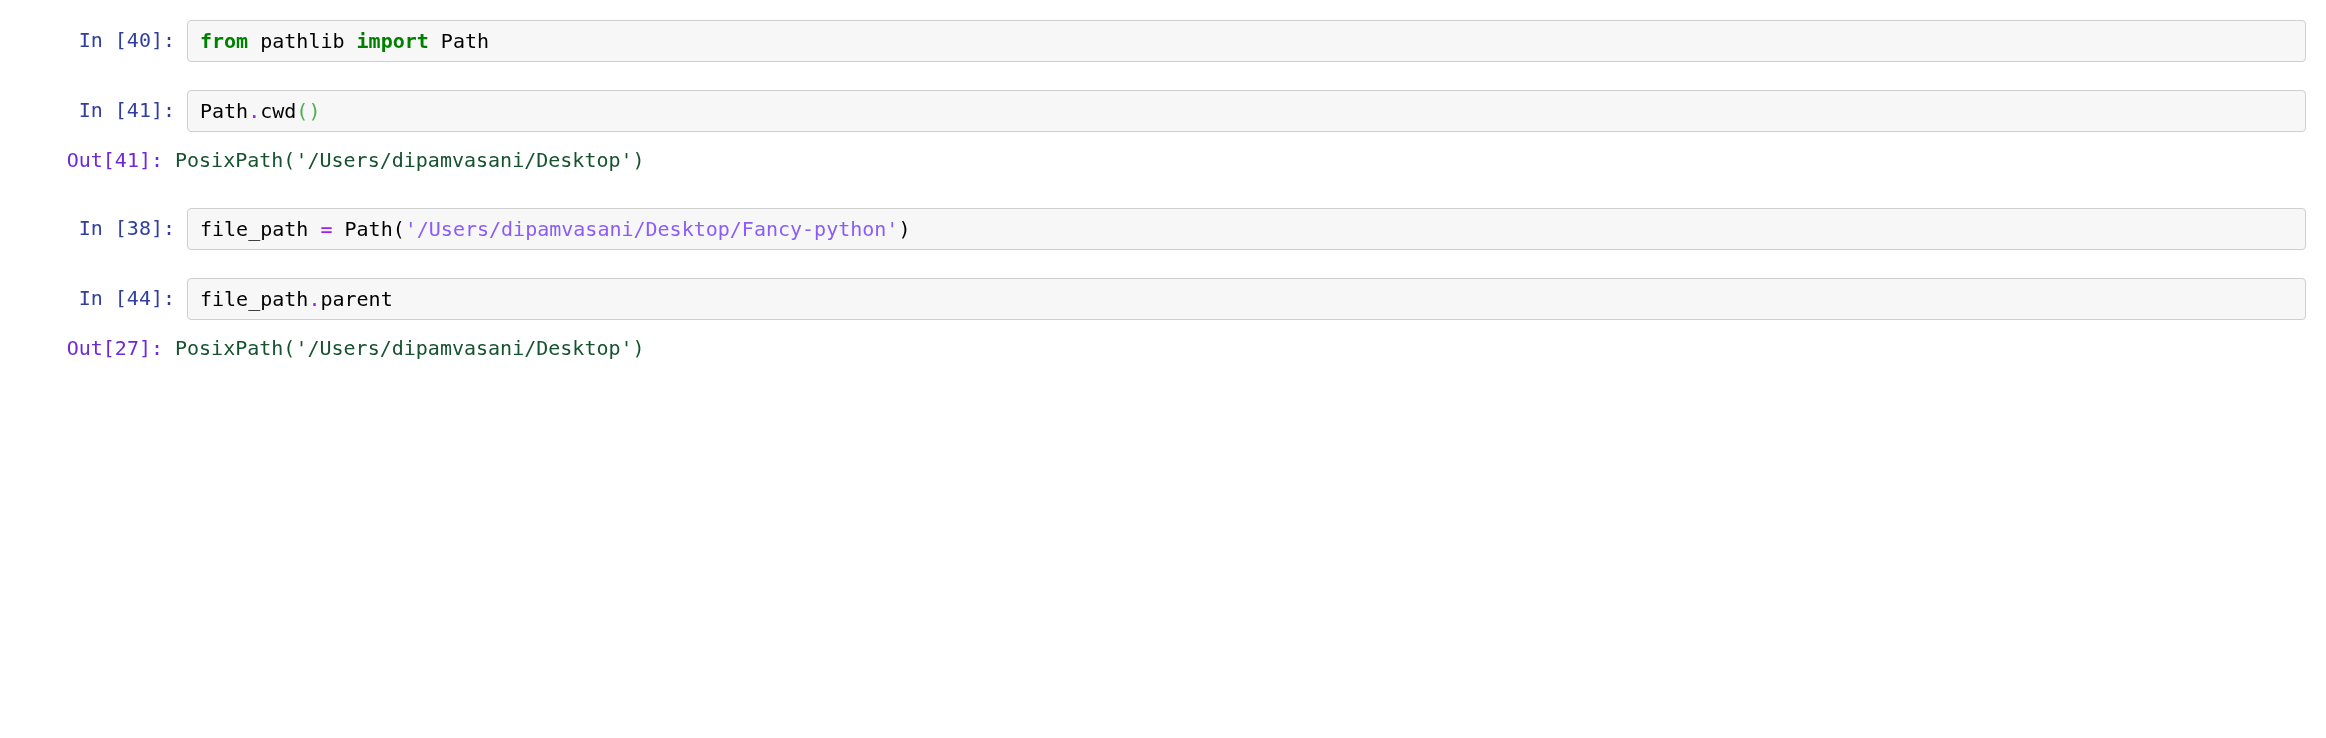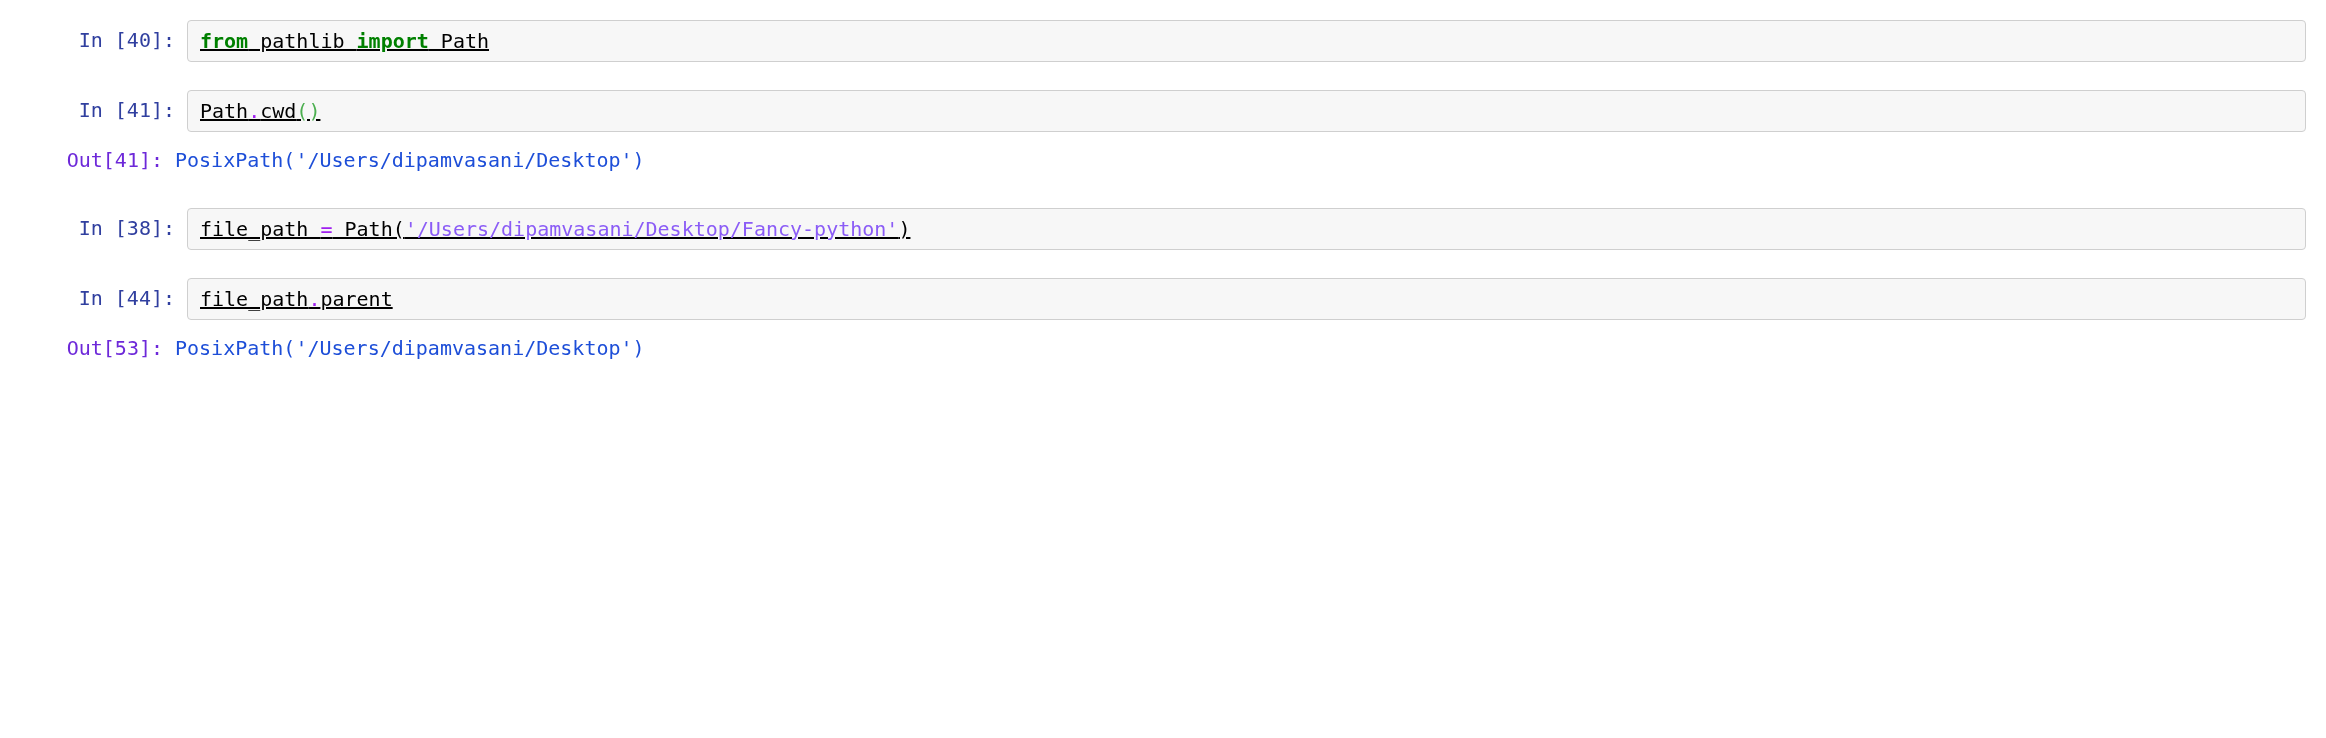--- a/index.html
+++ b/index.html
@@ -43,7 +43,6 @@
       font-family: "Menlo", "Monaco", "Consolas", monospace;
       white-space: pre;
       overflow-x: auto;
-      text-decoration: underline;
     }
     .output-area {
       flex: 1;

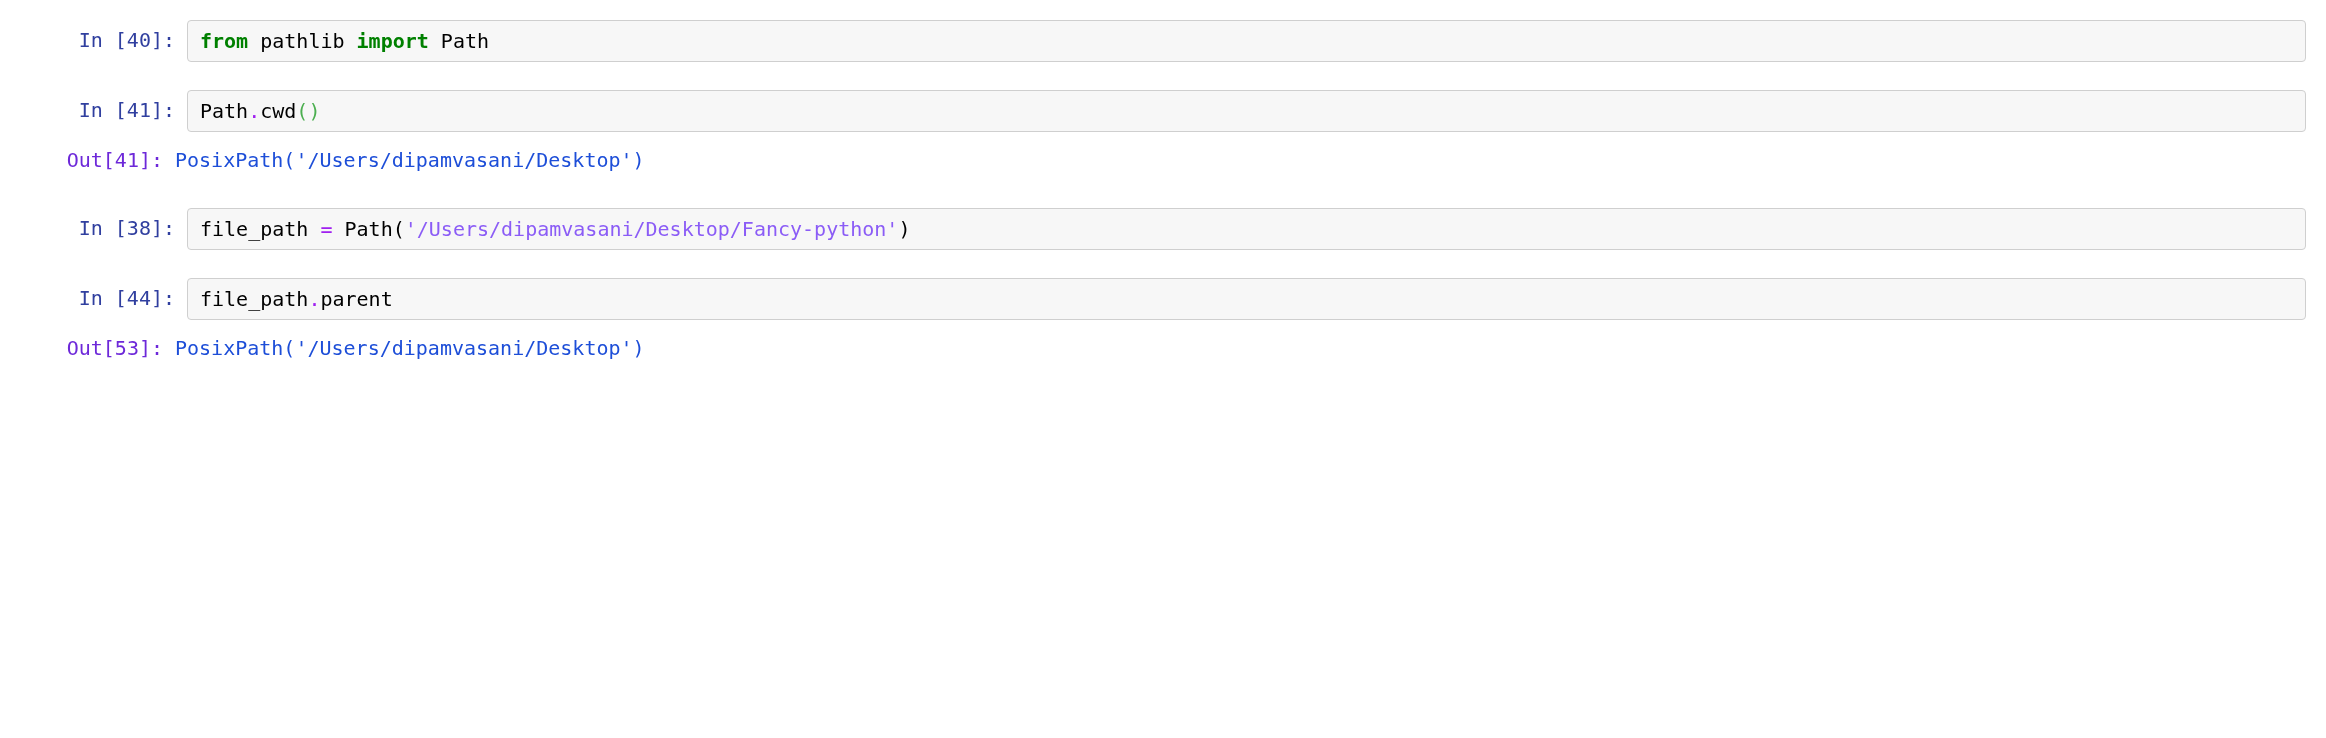--- a/index.html
+++ b/index.html
@@ -49,7 +49,7 @@
       padding: 8px 12px 8px 0;
       font-family: "Menlo", "Monaco", "Consolas", monospace;
       white-space: pre;
-      color: #1d4ed8;
+      color: #14532d;
     }
     .cell-group {
       margin-bottom: 28px;

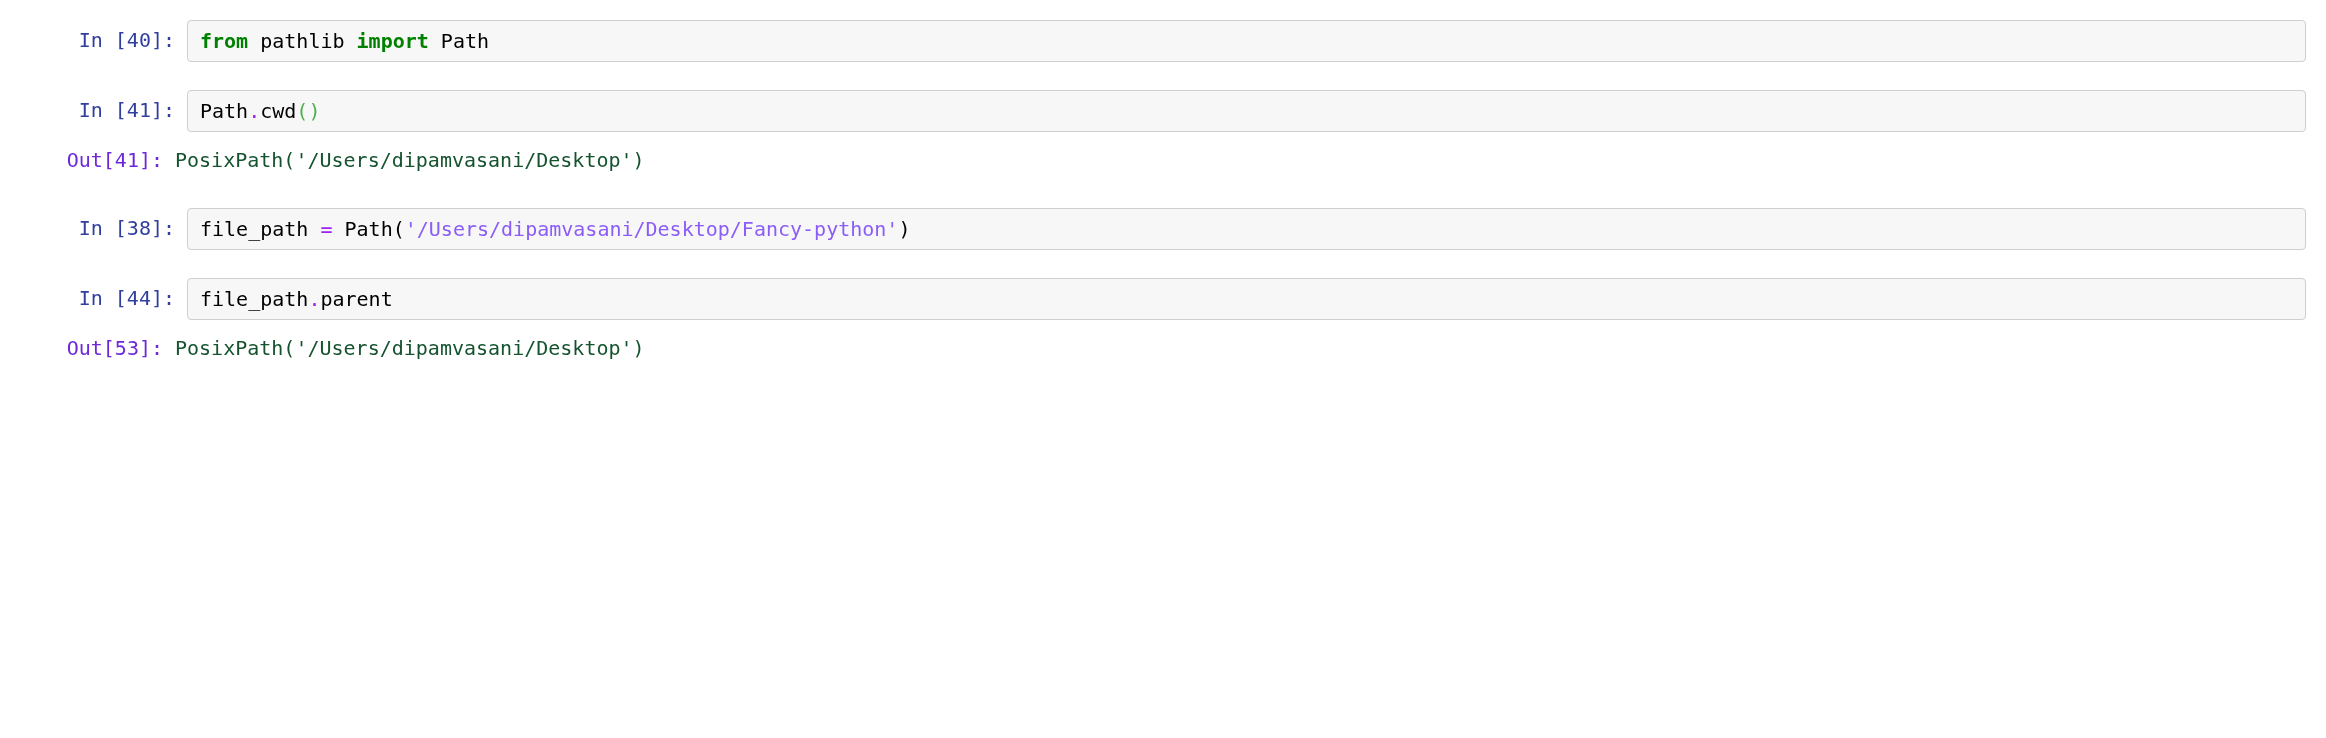--- a/index.html
+++ b/index.html
@@ -103,7 +103,7 @@
         <div class="input-area"><span class="plain">file_path</span><span class="op-purple">.</span><span class="plain">parent</span></div>
       </div>
       <div class="cell">
-        <div class="prompt prompt-out">Out[53]:</div>
+        <div class="prompt prompt-out">Out[27]:</div>
         <div class="output-area">PosixPath('/Users/dipamvasani/Desktop')</div>
       </div>
     </div>

